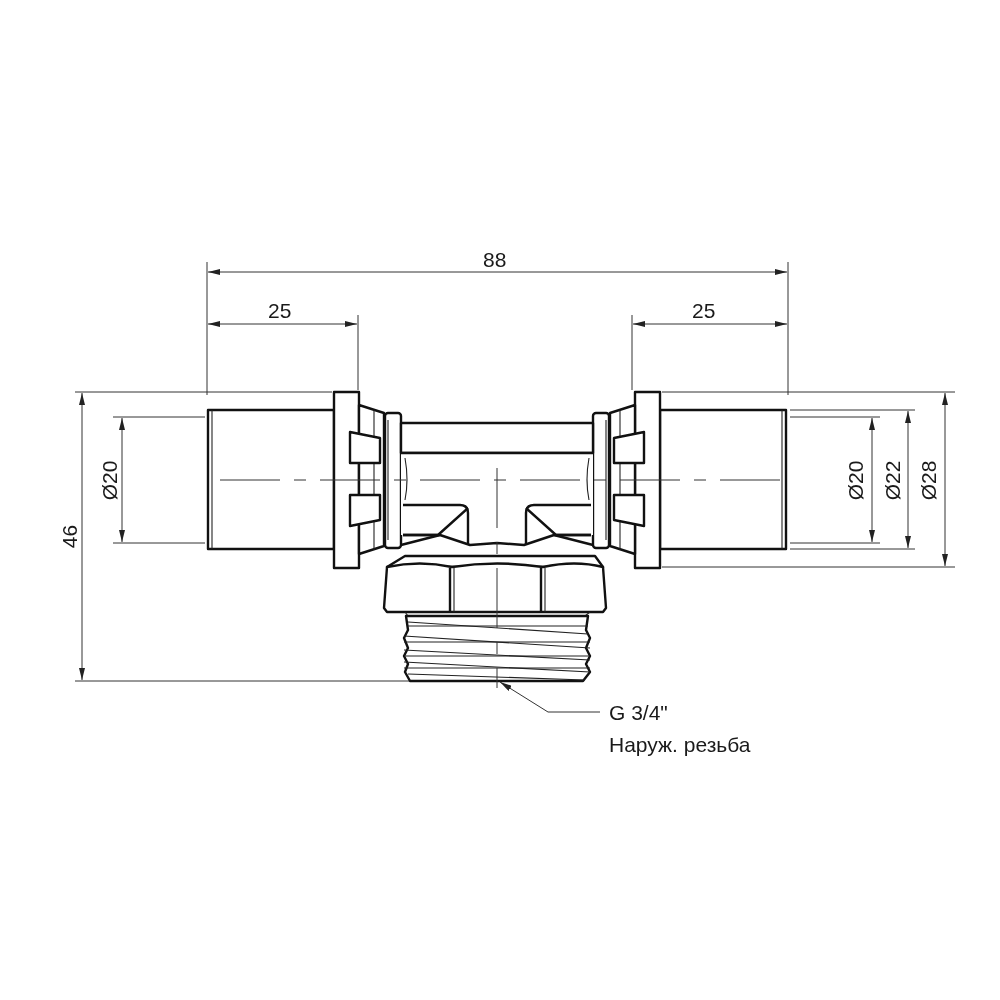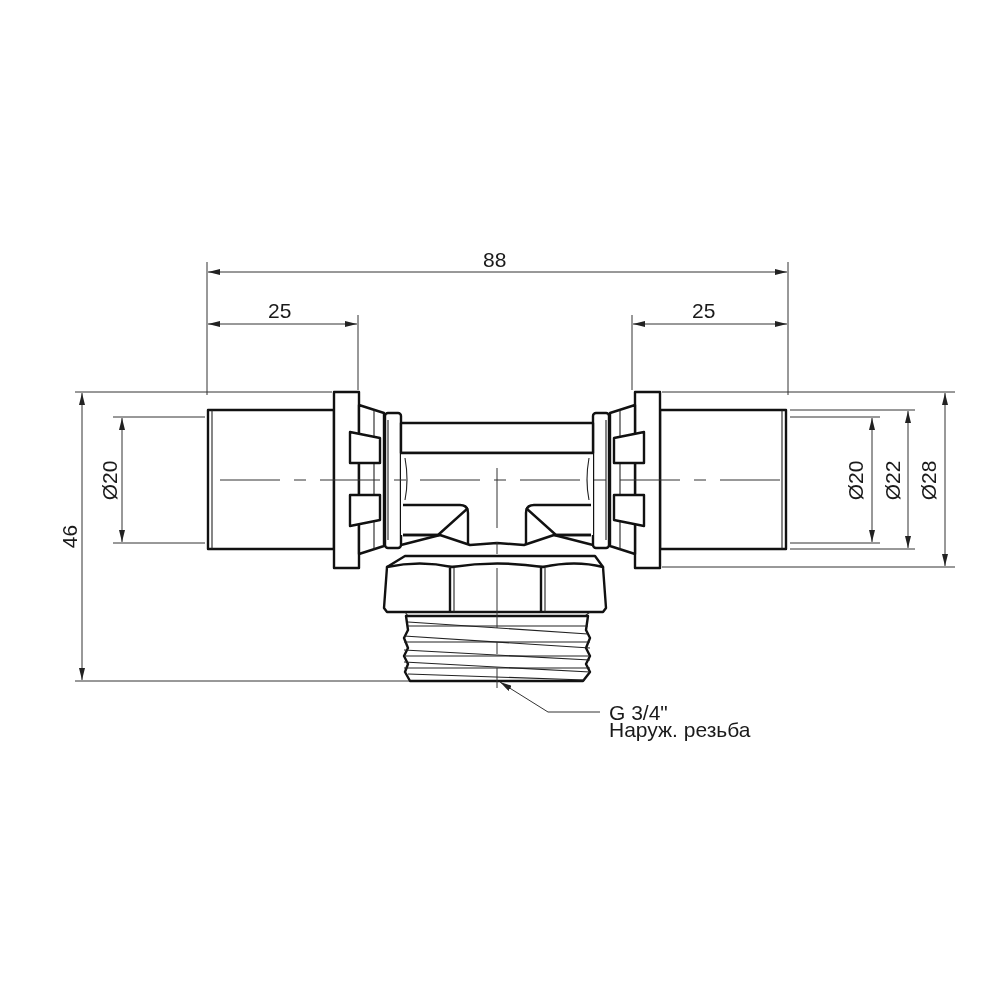--- a/index.html
+++ b/index.html
@@ -156,7 +156,7 @@
 <div class="lbl vert" style="left:903px; top:470px; width:50px; text-align:center;">Ø28</div>
 
 <div class="lbl" style="left:609px; top:702px;">G 3/4"</div>
-<div class="lbl" style="left:609px; top:719px;">Наруж. резьба</div>
+<div class="lbl" style="left:609px; top:734px;">Наруж. резьба</div>
 </div>
 
 </body></html>

